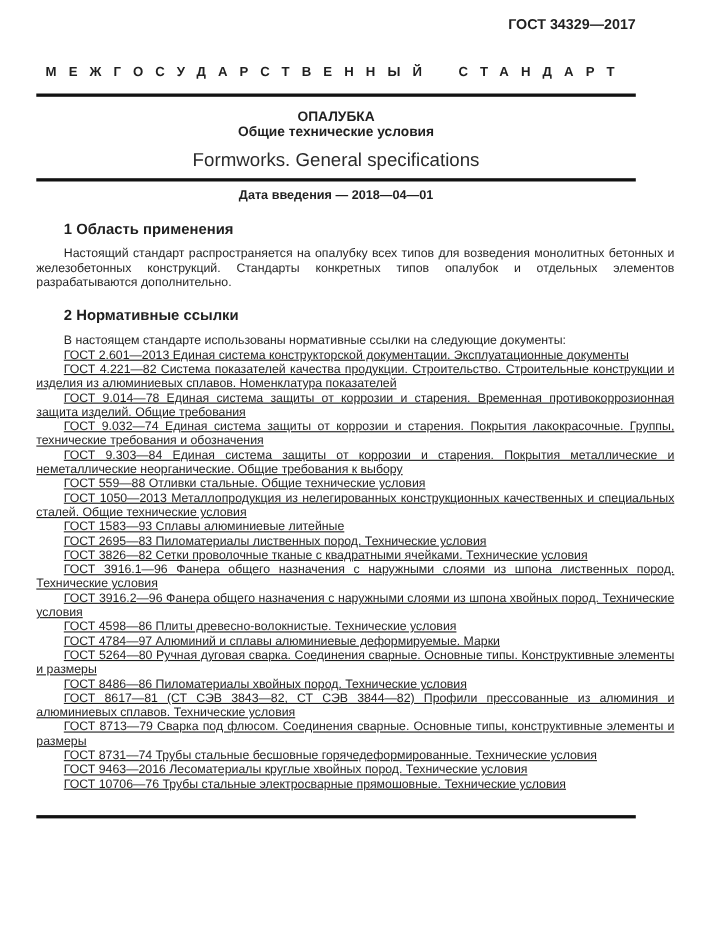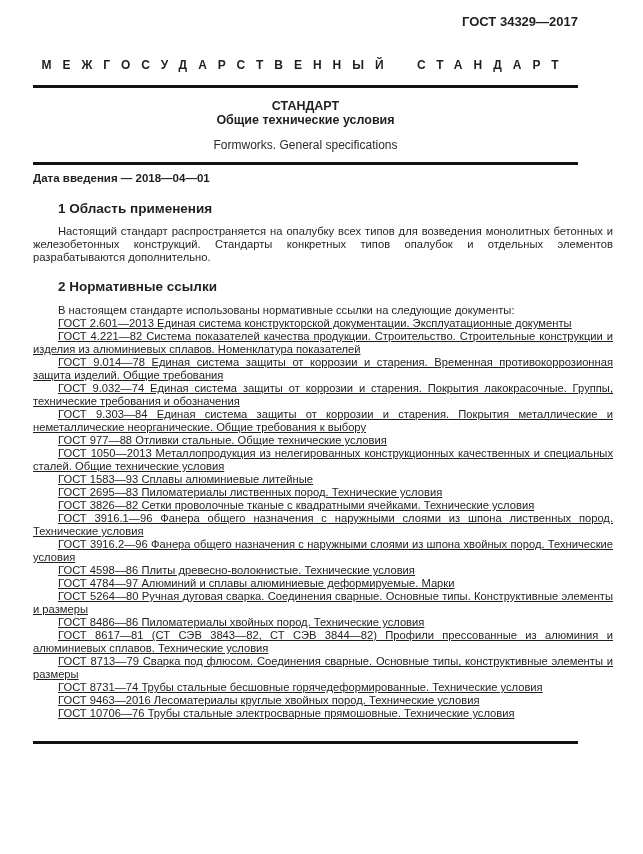--- a/index.html
+++ b/index.html
@@ -137,7 +137,7 @@
 
     <hr class="rule rule-1">
 
-    <div class="doc-title">СТАНДАРТ</div>
+    <div class="doc-title">ОПАЛУБКА</div>
 
     <div class="doc-subtitle">Общие технические условия</div>
 

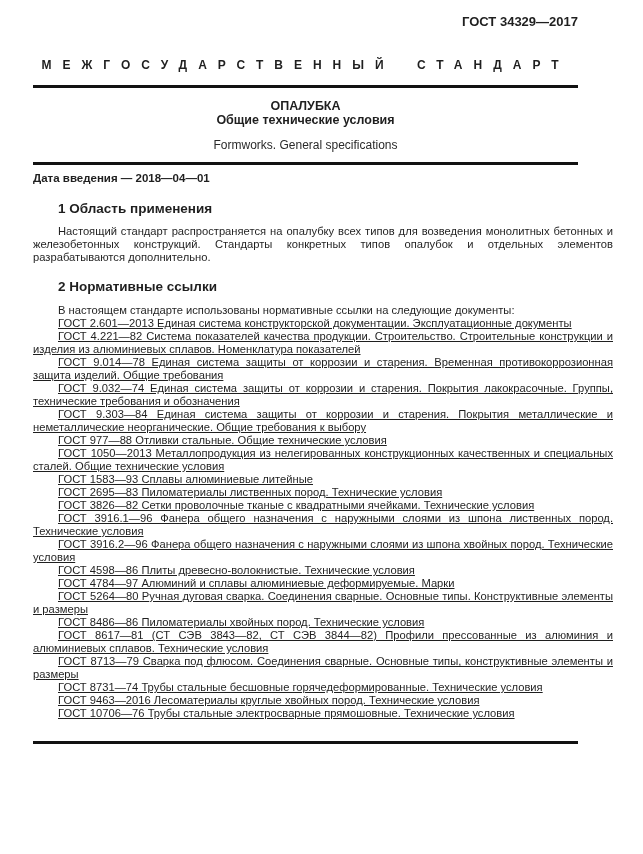--- a/index.html
+++ b/index.html
@@ -60,7 +60,7 @@
   .doc-title-en {
     margin-top: 12px;
     text-align: center;
-    font-size: 12px;
+    font-size: 17px;
     line-height: 13px;
     color: #2a2a2a;
   }

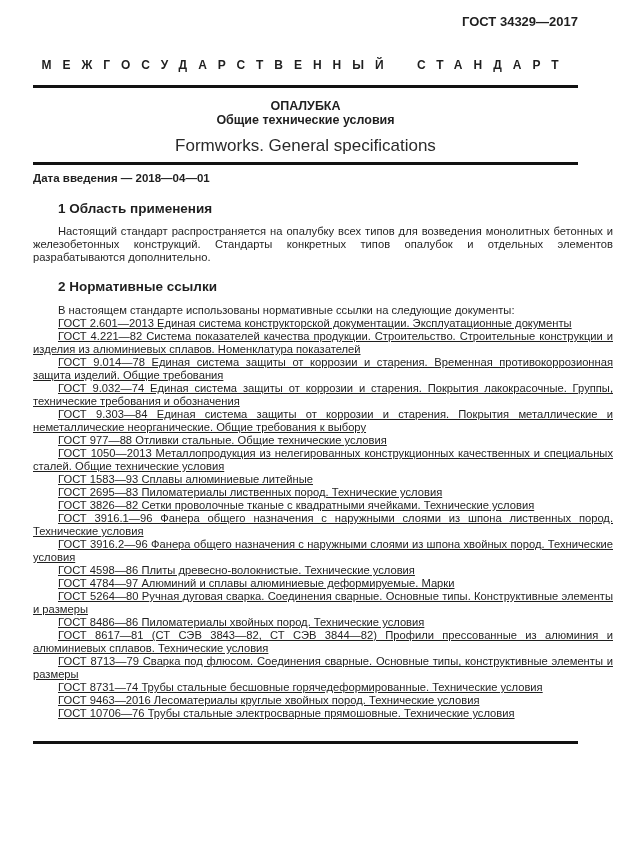--- a/index.html
+++ b/index.html
@@ -66,7 +66,7 @@
   }
   .intro-date {
     margin-top: 6px;
-    text-align: left;
+    text-align: center;
     font-weight: bold;
     font-size: 11.5px;
     line-height: 14px;

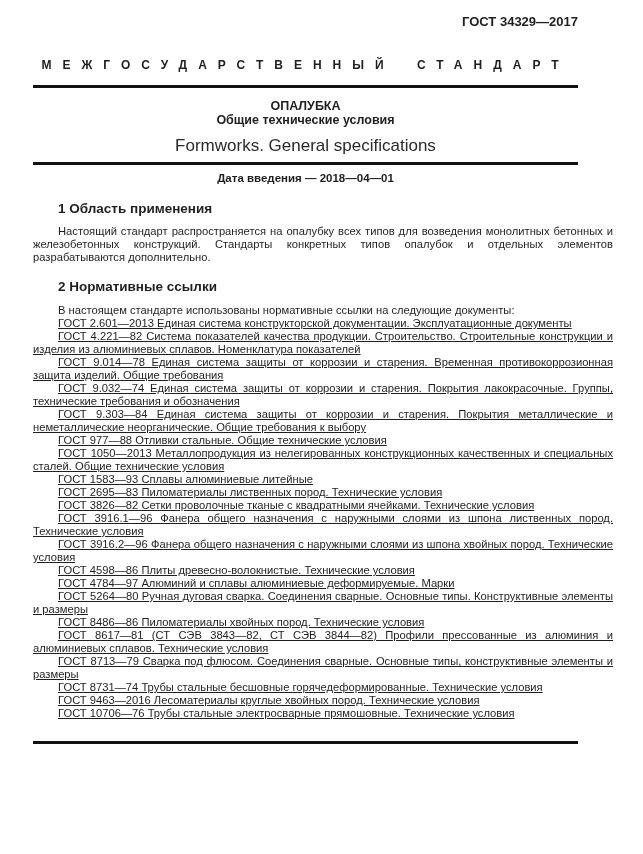--- a/index.html
+++ b/index.html
@@ -164,7 +164,7 @@
         <p class="ref-para">ГОСТ 9.014—78 Единая система защиты от коррозии и старения. Временная противокоррозионная защита изделий. Общие требования</p>
         <p class="ref-para">ГОСТ 9.032—74 Единая система защиты от коррозии и старения. Покрытия лакокрасочные. Группы, технические требования и обозначения</p>
         <p class="ref-para">ГОСТ 9.303—84 Единая система защиты от коррозии и старения. Покрытия металлические и неметаллические неорганические. Общие требования к выбору</p>
-        <p class="ref-para">ГОСТ 977—88 Отливки стальные. Общие технические условия</p>
+        <p class="ref-para">ГОСТ 559—88 Отливки стальные. Общие технические условия</p>
         <p class="ref-para">ГОСТ 1050—2013 Металлопродукция из нелегированных конструкционных качественных и специальных сталей. Общие технические условия</p>
         <p class="ref-para">ГОСТ 1583—93 Сплавы алюминиевые литейные</p>
         <p class="ref-para">ГОСТ 2695—83 Пиломатериалы лиственных пород. Технические условия</p>

